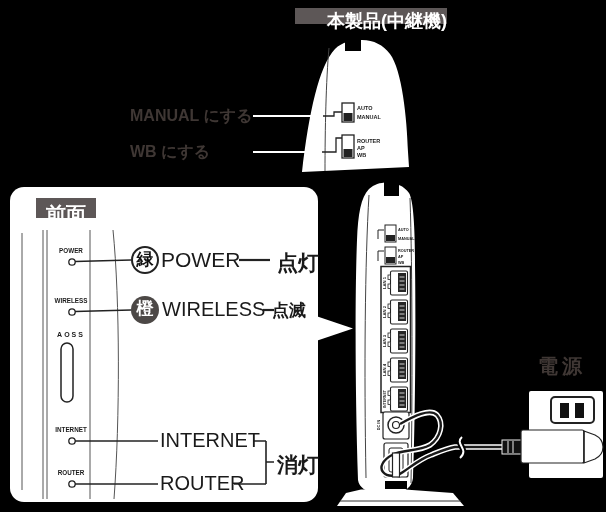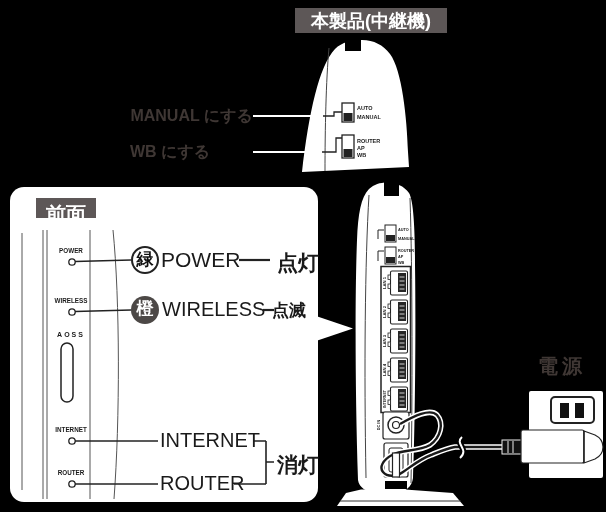--- a/index.html
+++ b/index.html
@@ -10,7 +10,7 @@
   #art{left:0;top:0;width:606px;height:512px;z-index:2;pointer-events:none;}
   .txt{z-index:3;color:#1a1a1a;white-space:nowrap;}
   .badgebox{z-index:3;color:#fff;text-align:center;font-weight:bold;}
-  #product-label{left:295px;top:8px;width:152px;height:25px;line-height:27px;font-size:18px;background:#5d5757;}
+  #product-label{left:295px;top:8px;width:152px;height:16px;line-height:27px;font-size:18px;background:#5d5757;text-align:right;}
   #front-label{left:36px;top:198px;width:60px;height:20px;line-height:33px;font-size:20px;background:#5d5757;}
   .dim{color:#3f3734;font-weight:bold;z-index:3;white-space:nowrap;}
   #manual-callout{left:130px;top:106px;width:123px;font-size:16px;text-align:right;}

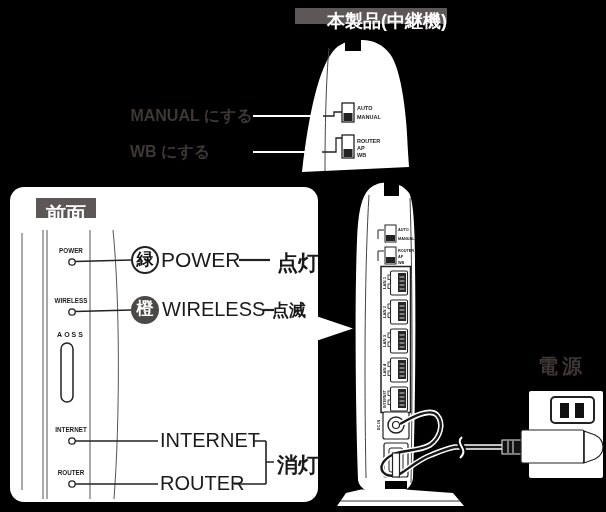--- a/index.html
+++ b/index.html
@@ -13,7 +13,7 @@
   #product-label{left:295px;top:8px;width:152px;height:16px;line-height:27px;font-size:18px;background:#5d5757;text-align:right;}
   #front-label{left:36px;top:198px;width:60px;height:20px;line-height:33px;font-size:20px;background:#5d5757;}
   .dim{color:#3f3734;font-weight:bold;z-index:3;white-space:nowrap;}
-  #manual-callout{left:130px;top:106px;width:123px;font-size:16px;text-align:right;}
+  #manual-callout{left:130px;top:106px;width:123px;font-size:16px;}
   #wb-callout{left:130px;top:142px;width:123px;font-size:16px;text-align:left;}
   #outlet-label{left:538px;top:353px;font-size:20px;letter-spacing:4px;font-family:Liberation Mono, monospace;}
   .circle-badge{width:28px;height:28px;border-radius:50%;box-sizing:border-box;z-index:3;

